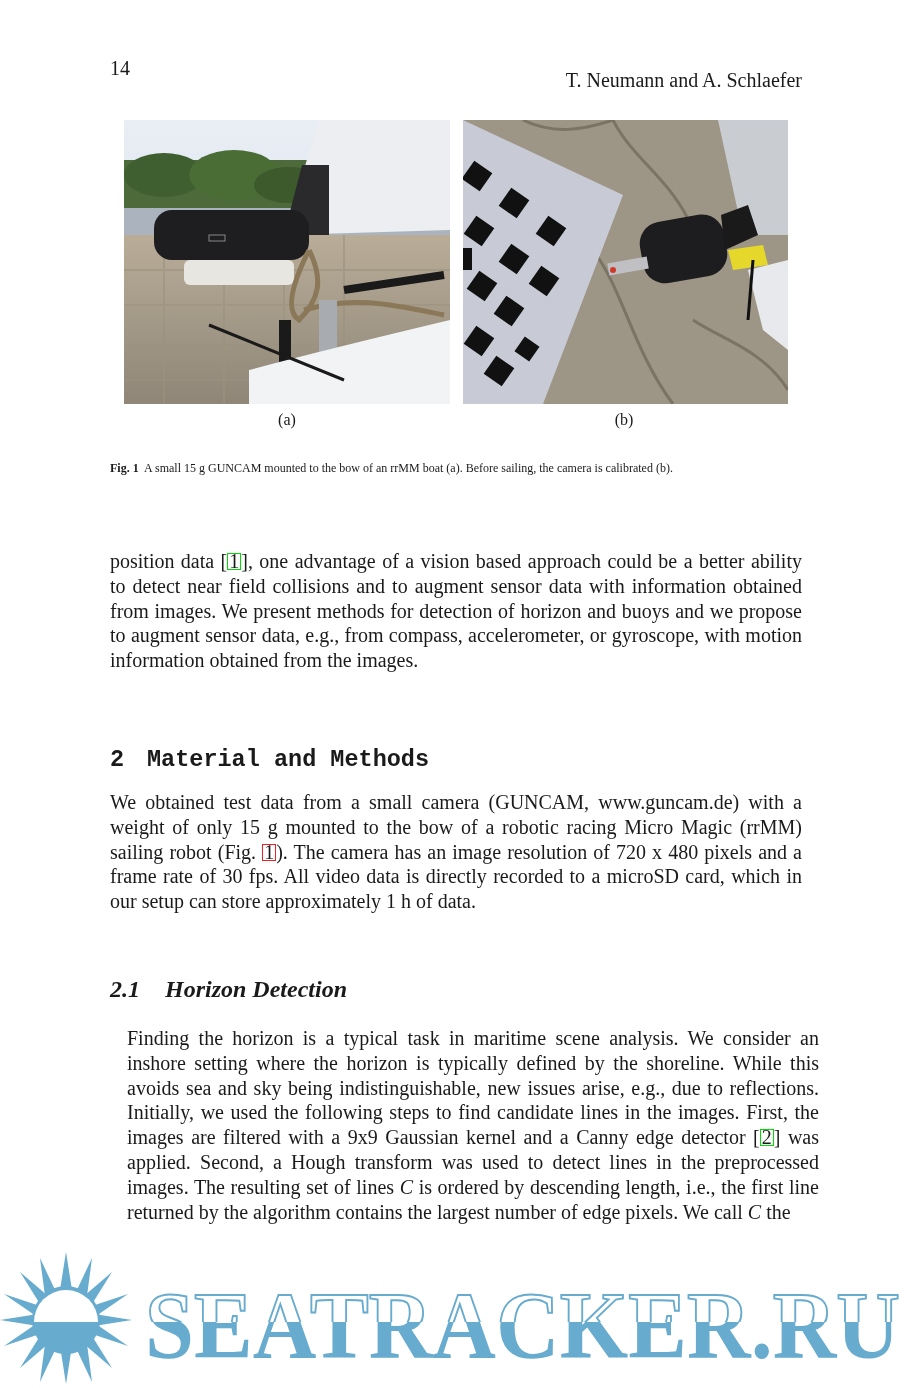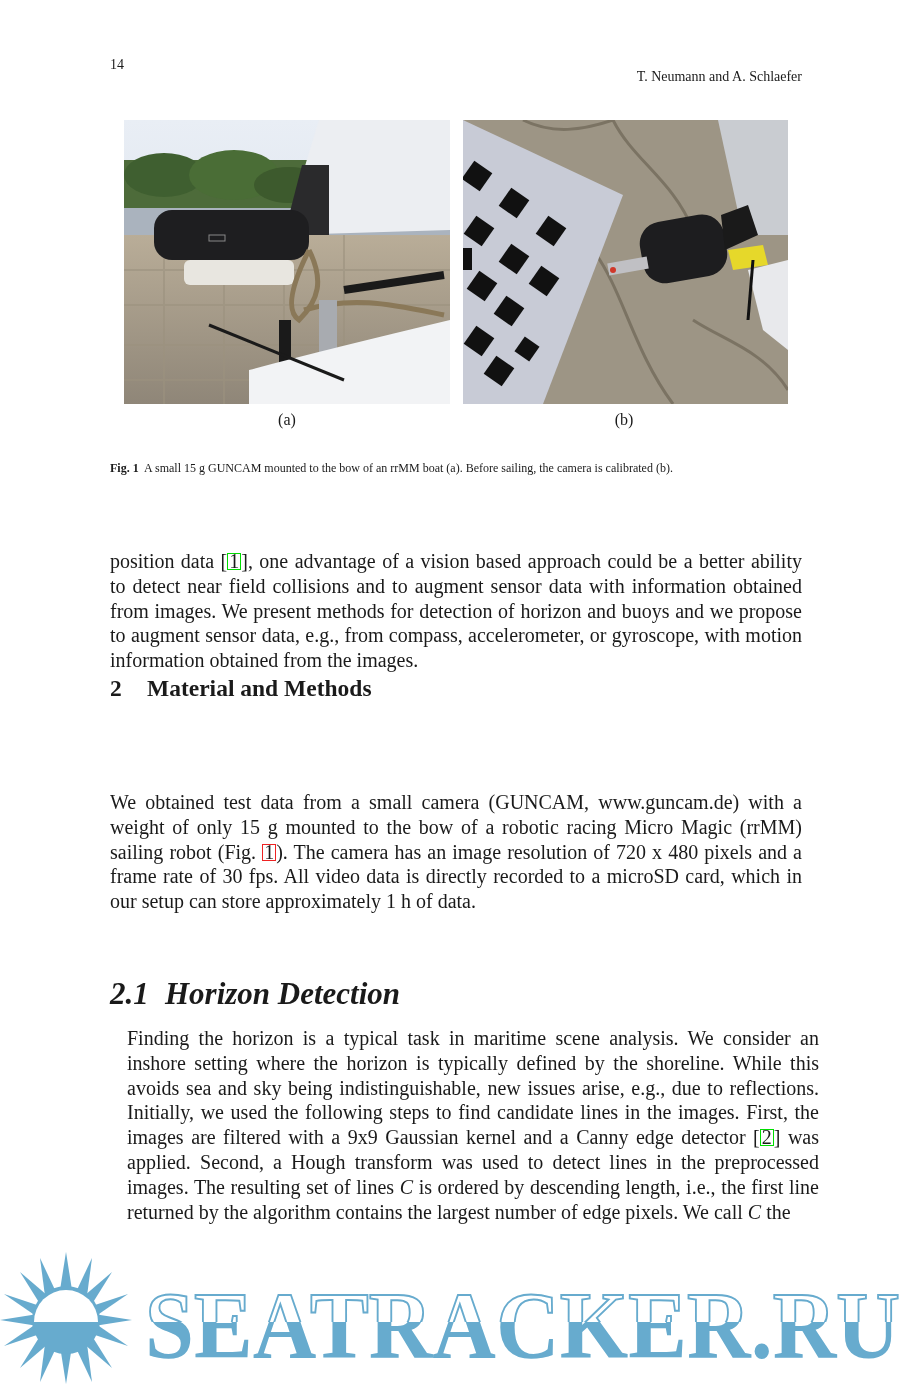--- a/index.html
+++ b/index.html
@@ -6,7 +6,7 @@
   body { width: 915px; height: 1388px; position: relative; overflow: hidden;
          font-family: "Liberation Serif", "DejaVu Serif", serif; color: #1a1a1a; }
   .abs { position: absolute; }
-  .running-head { top: 57px; left: 110px; width: 692px; height: 22px; font-size: 14px; }
+  .running-head { top: 57px; left: 110px; width: 692px; height: 22px; font-size: 20px; }
   .page-num { position: absolute; left: 0; top: 0; }
   .authors { position: absolute; right: 0; top: 0; margin-top: 12px; }
 

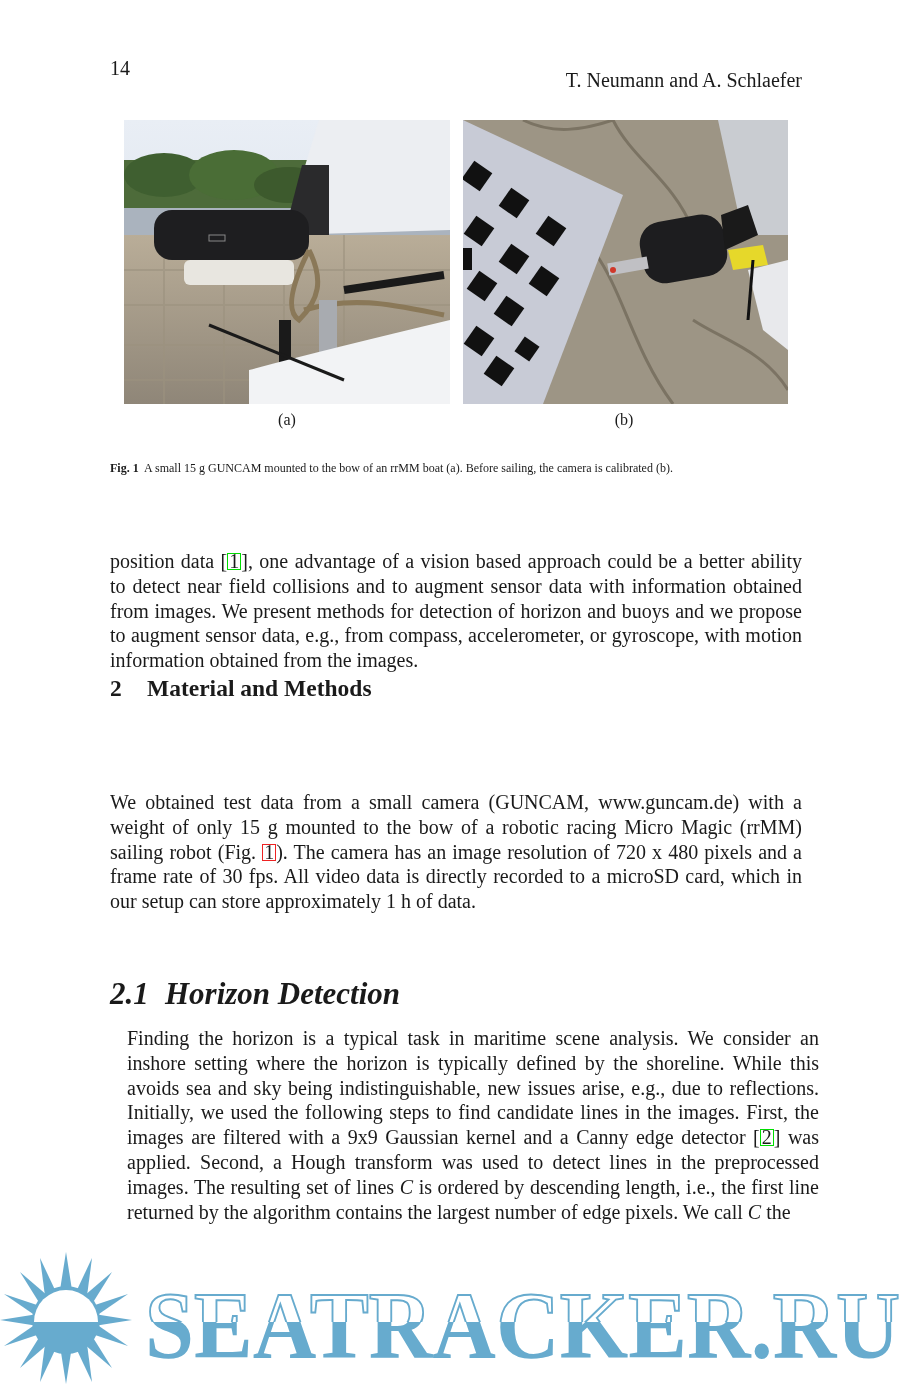--- a/index.html
+++ b/index.html
@@ -27,7 +27,7 @@
   .cite { display: inline-block; border: 1px solid #00dd00; line-height: 15px; padding: 0 1px; }
   .cite-red { border-color: #ee2222; }
 
-  .h1 { left: 110px; top: 675px; font-size: 23.5px; font-weight: bold; }
+  .h1 { left: 110px; top: 746px; font-size: 23.5px; font-weight: bold; font-family: Liberation Mono, monospace; }
   .h1 .num { display: inline-block; width: 37px; }
   .h2 { left: 110px; top: 976px; font-size: 31px; font-weight: bold; font-style: italic; }
   .h2 .num { display: inline-block; width: 55px; }

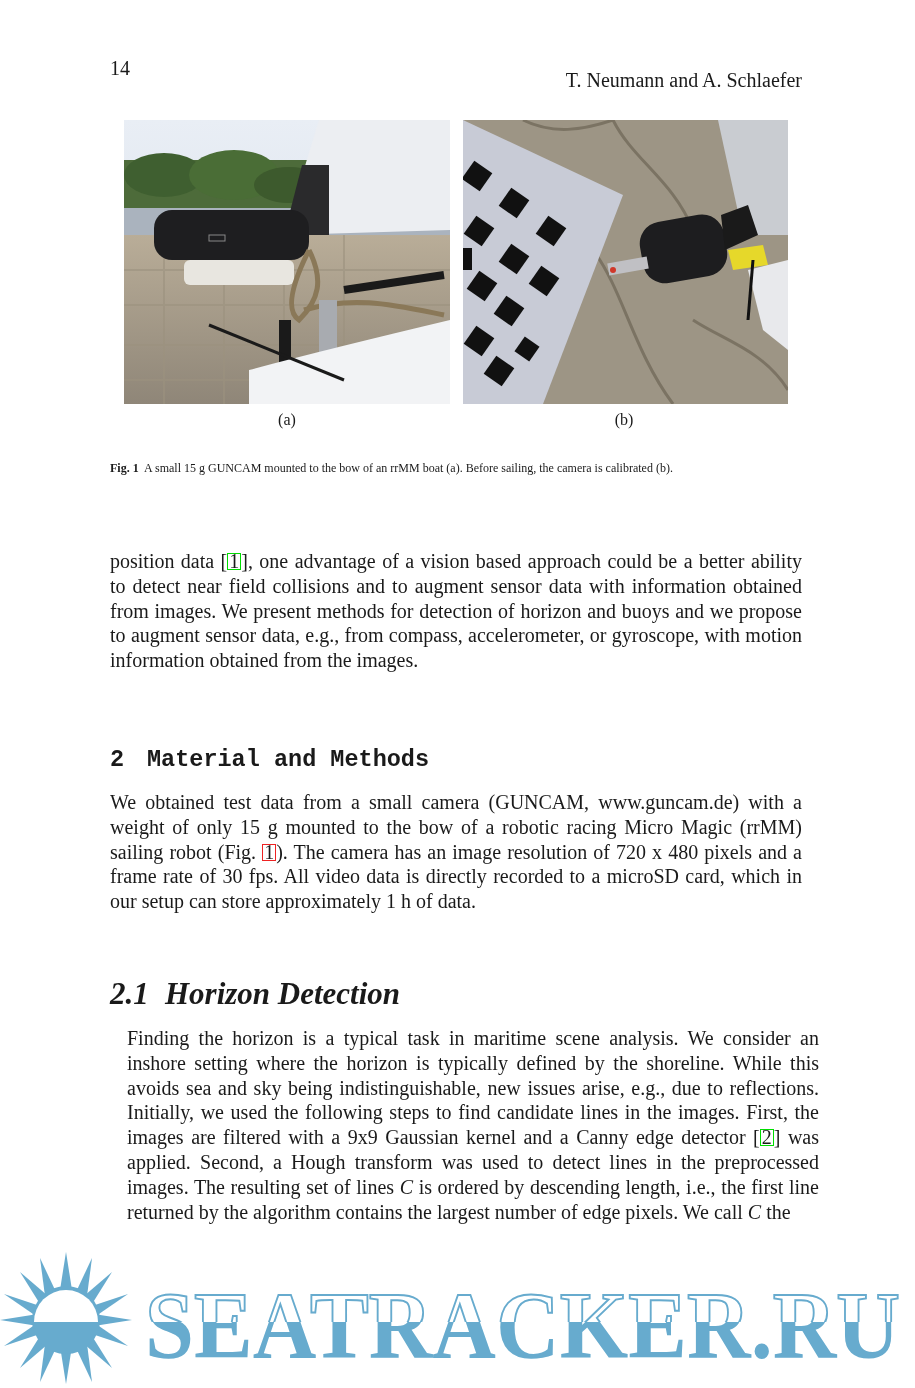--- a/index.html
+++ b/index.html
@@ -29,7 +29,7 @@
 
   .h1 { left: 110px; top: 746px; font-size: 23.5px; font-weight: bold; font-family: Liberation Mono, monospace; }
   .h1 .num { display: inline-block; width: 37px; }
-  .h2 { left: 110px; top: 976px; font-size: 31px; font-weight: bold; font-style: italic; }
+  .h2 { left: 110px; top: 976px; font-size: 24px; font-weight: bold; font-style: italic; }
   .h2 .num { display: inline-block; width: 55px; }
 
   #para-intro { top: 549px; }

